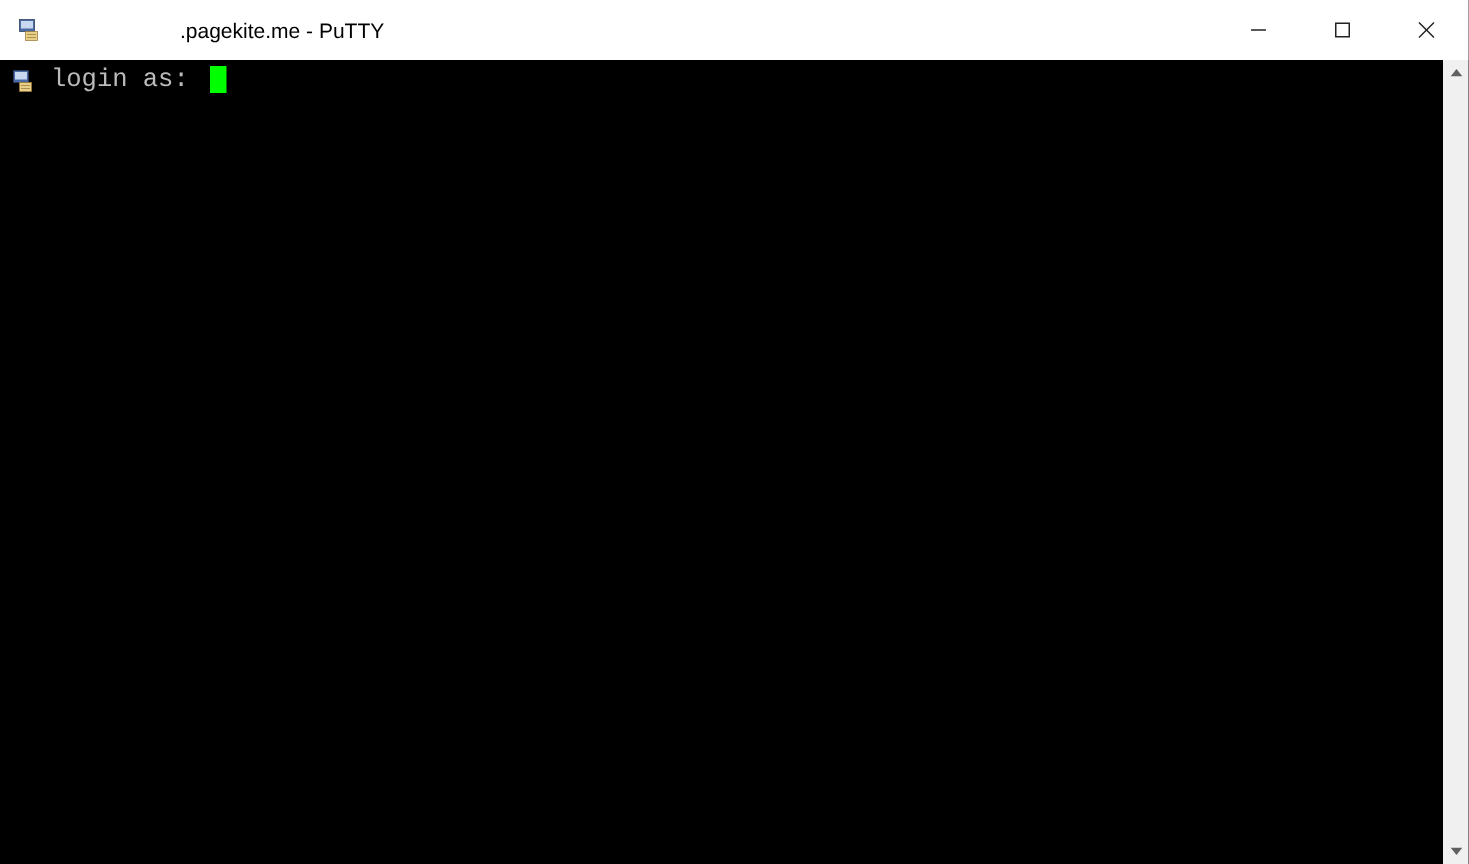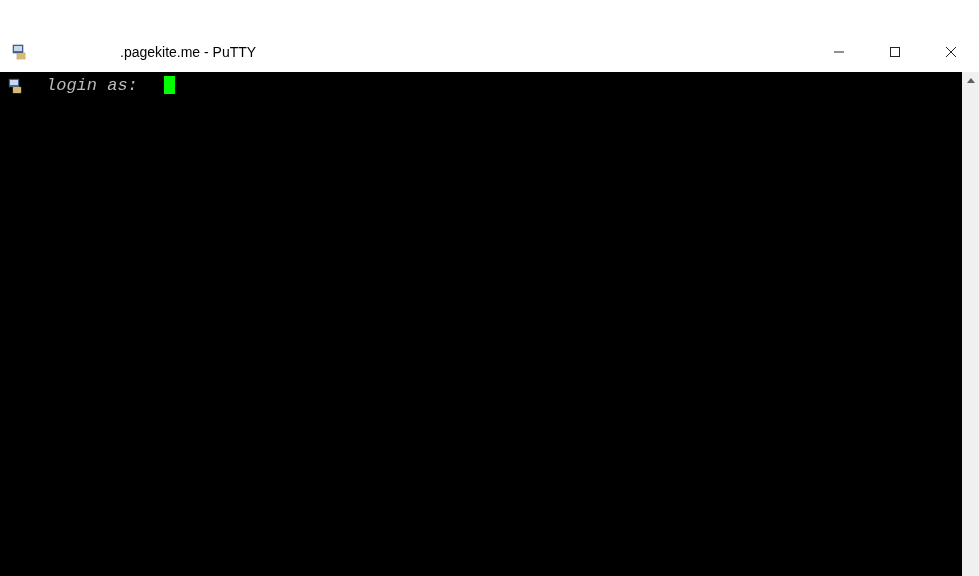--- a/index.html
+++ b/index.html
@@ -22,7 +22,6 @@
       align-items: center;
       justify-content: space-between;
       padding-left: 10px;
-      margin-top: 32px;
     }
     .titlebar-left {
       display: flex;

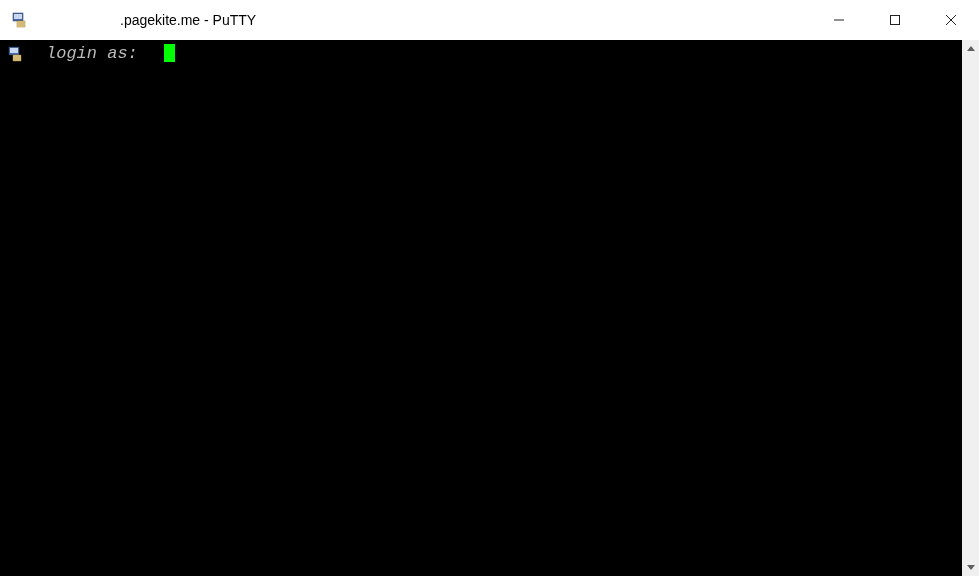--- a/index.html
+++ b/index.html
@@ -76,8 +76,7 @@
     }
     .prompt-line {
       display: flex;
-      gap: 12px;
-      font-style: italic;
+      gap: 0;
     }
     .prompt-icon {
       width: 20px;

